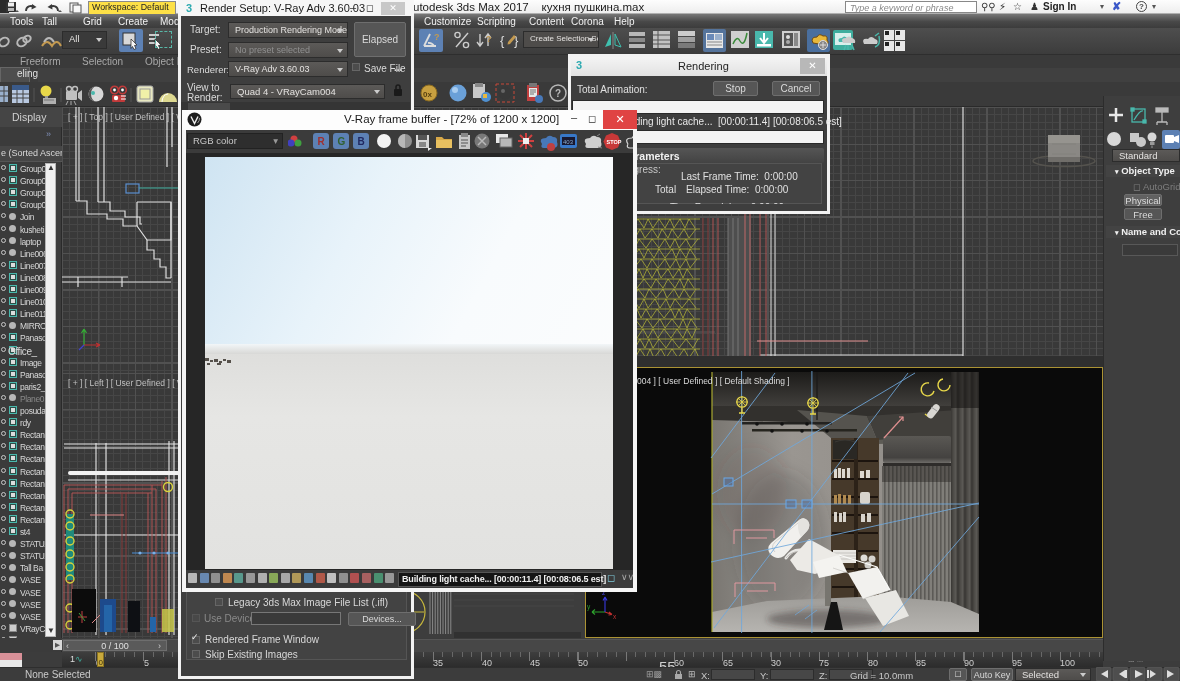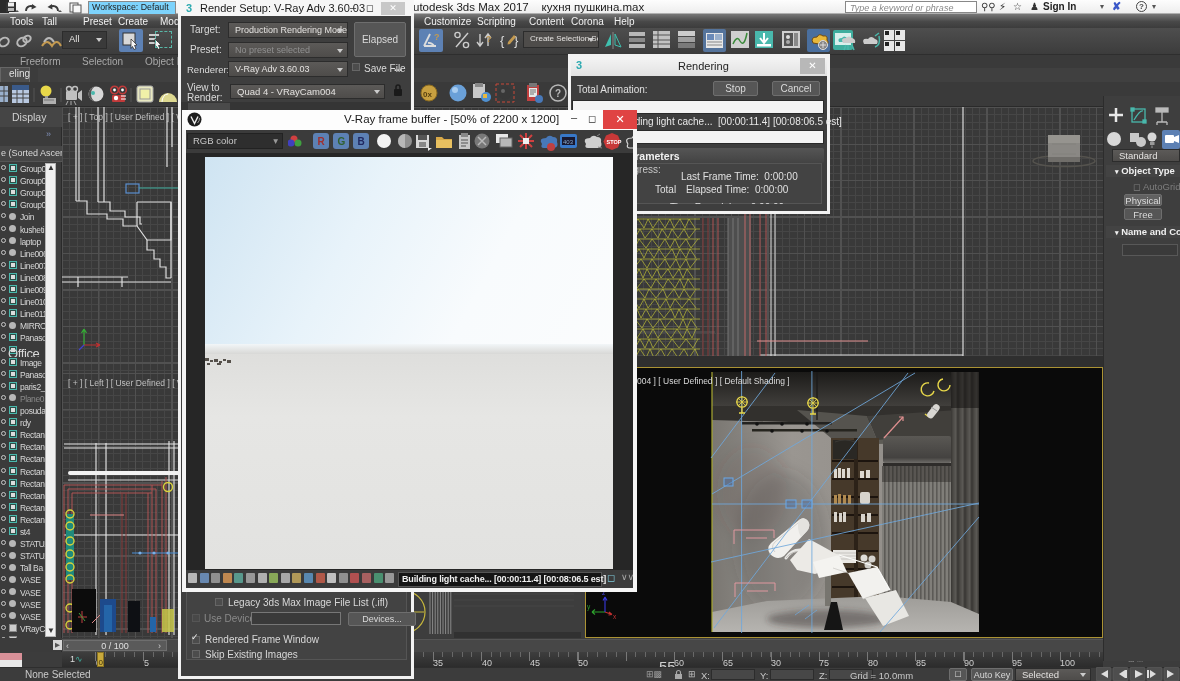--- a/index.html
+++ b/index.html
@@ -34,7 +34,7 @@
 <rect x="68" y="2" width="8" height="9" fill="none" stroke="#555"></rect>
     <rect x="71" y="4" width="8" height="8" fill="#f8f8f8" stroke="#555"></rect>
 </svg>
-<div class="a" style="left:88px;top:1px;width:88px;height:16px;background:#7dd3fc;border:1px solid #8a8a8a;font-size:8.8px;color:#222;padding:0 3px;line-height:10px">Workspace: Default <span style="float:right;color:#555">▾</span></div>
+<div class="a" style="left:88px;top:1px;width:88px;height:16px;background:#fde047;border:1px solid #8a8a8a;font-size:8.8px;color:#222;padding:0 3px;line-height:10px">Workspace: Default <span style="float:right;color:#555">▾</span></div>
 <div class="tx" style="left:413px;top:1px;font-size:11.5px;color:#1a1a1a">utodesk 3ds Max 2017&nbsp;&nbsp;&nbsp;&nbsp;кухня пушкина.max</div>
 <div class="a" style="left:845px;top:1px;width:132px;height:12px;background:#fff;border:1px solid #888;font-size:9px;font-style:italic;color:#888;padding:1px 4px">Type a keyword or phrase</div>
 <div class="tx" style="left:981px;top:1px;font-size:10px;color:#333">⚲⚲</div>

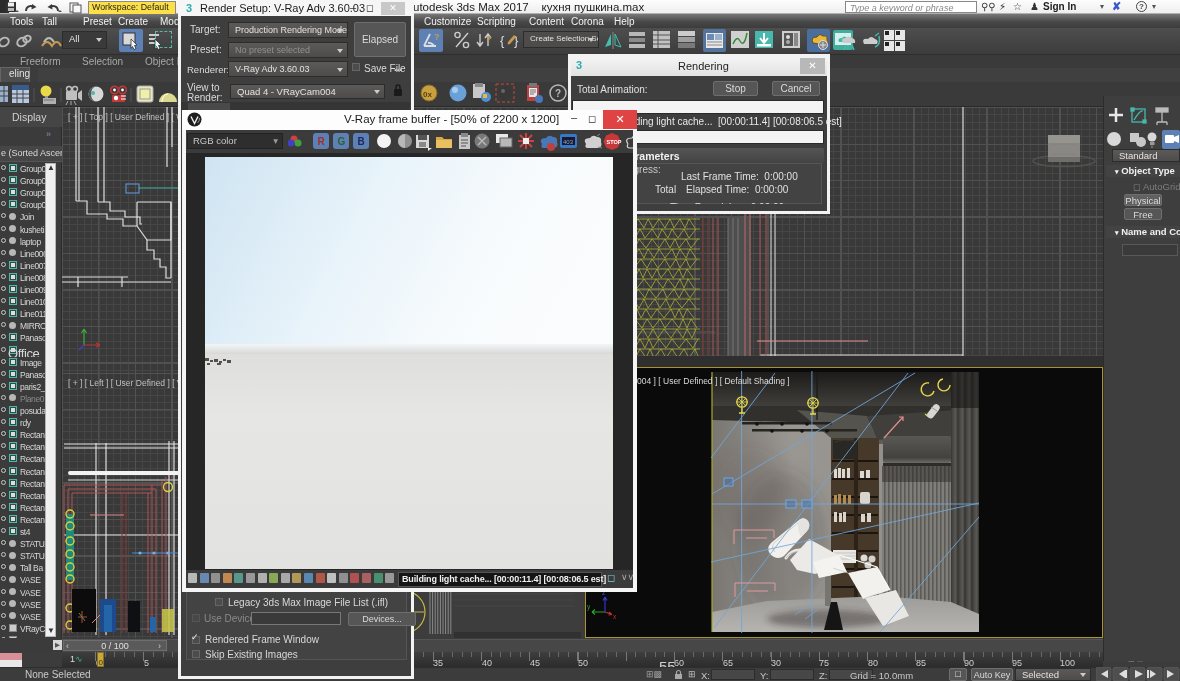--- a/index.html
+++ b/index.html
@@ -49,7 +49,7 @@
 <div class="a" style="left:0;top:14px;width:1180px;height:14px;background:linear-gradient(#787878,#484848 55%,#3c3c3c)"></div>
 <div class="tx" style="left:10px;top:15.5px;font-size:10px;color:#f2f2f2">Tools</div>
 <div class="tx" style="left:42px;top:15.5px;font-size:10px;color:#f2f2f2">Tall</div>
-<div class="tx" style="left:83px;top:15.5px;font-size:10px;color:#f2f2f2">Preset</div>
+<div class="tx" style="left:83px;top:15.5px;font-size:10px;color:#f2f2f2">Grid</div>
 <div class="tx" style="left:118px;top:15.5px;font-size:10px;color:#f2f2f2">Create</div>
 <div class="tx" style="left:160px;top:15.5px;font-size:10px;color:#f2f2f2">Modi</div>
 <div class="tx" style="left:424px;top:15.5px;font-size:10px;color:#f2f2f2">Customize</div>

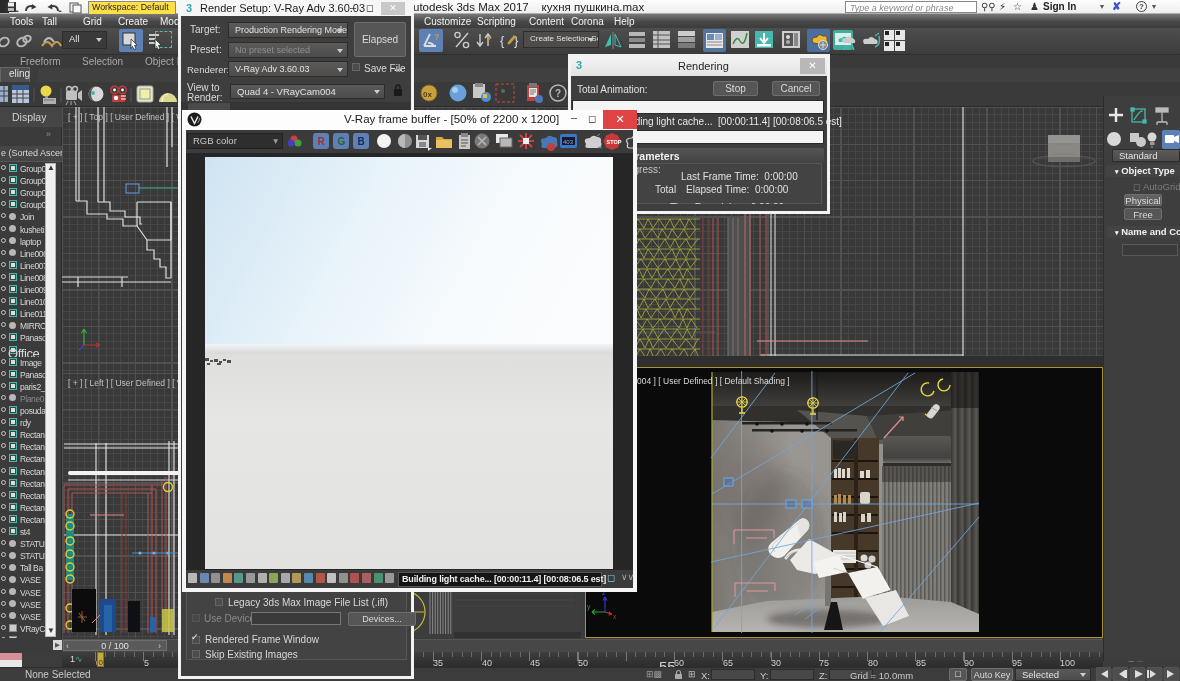--- a/index.html
+++ b/index.html
@@ -177,7 +177,7 @@
 <div class="tx" style="left:20px;top:56px;font-size:10px;color:#a8a8a8">Freeform</div>
 <div class="tx" style="left:82px;top:56px;font-size:10px;color:#a8a8a8">Selection</div>
 <div class="tx" style="left:145px;top:56px;font-size:10px;color:#a8a8a8">Object P</div>
-<div class="a" style="left:0;top:67px;width:30px;height:15px;background:#4e4e4e;border:1px solid #666;border-bottom:none;color:#e0e0e0;font-size:10px;padding-left:8px">eling</div>
+<div class="a" style="left:0;top:67px;width:30px;height:15px;background:#4e4e4e;border:1px solid #666;border-bottom:none;color:#e0e0e0;font-size:10px;padding-left:16px">eling</div>
 <div class="a" style="left:38px;top:68px;width:1142px;height:14px;background:#404040"></div>
 <div class="a" style="left:0;top:82px;width:1180px;height:25px;background:#3a3a3a;border-bottom:1px solid #2a2a2a"></div>
 <svg class="a" style="left:0px;top:84px" width="178" height="22" viewBox="0 0 178 22">

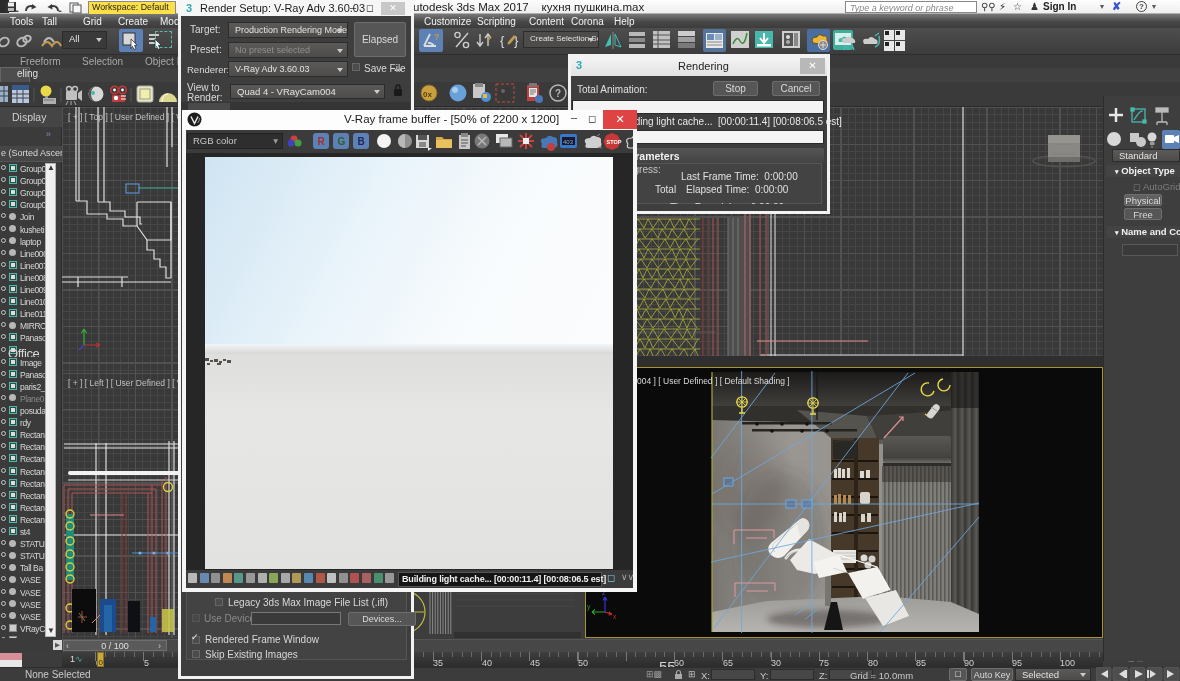--- a/index.html
+++ b/index.html
@@ -1015,7 +1015,7 @@
     <path d="M4 4.5 l3.5 7 3.5 -7" stroke="#eee" stroke-width="1.4" fill="none"></path>
     <path d="M10.5 11 a6 6 0 0 0 2 -5" stroke="#999" stroke-width="1" fill="none"></path>
   </svg>
-<div class="tx" style="left:344px;top:113px;font-size:11.5px;color:#1a1a1a;z-index:32">V-Ray frame buffer - [50% of 2200 x 1200]</div>
+<div class="tx" style="left:344px;top:113px;font-size:11.5px;color:#1a1a1a;z-index:32">V-Ray frame buffer - [72% of 1200 x 1200]</div>
 <div class="tx" style="left:571px;top:111px;font-size:11px;color:#333;z-index:32">–</div>
 <div class="tx" style="left:588px;top:113px;font-size:10px;color:#333;z-index:32">◻</div>
 <div class="a" style="left:603px;top:110px;width:34px;height:19px;background:#e04343;color:#fff;font-size:11px;text-align:center;line-height:18px;z-index:32">✕</div>

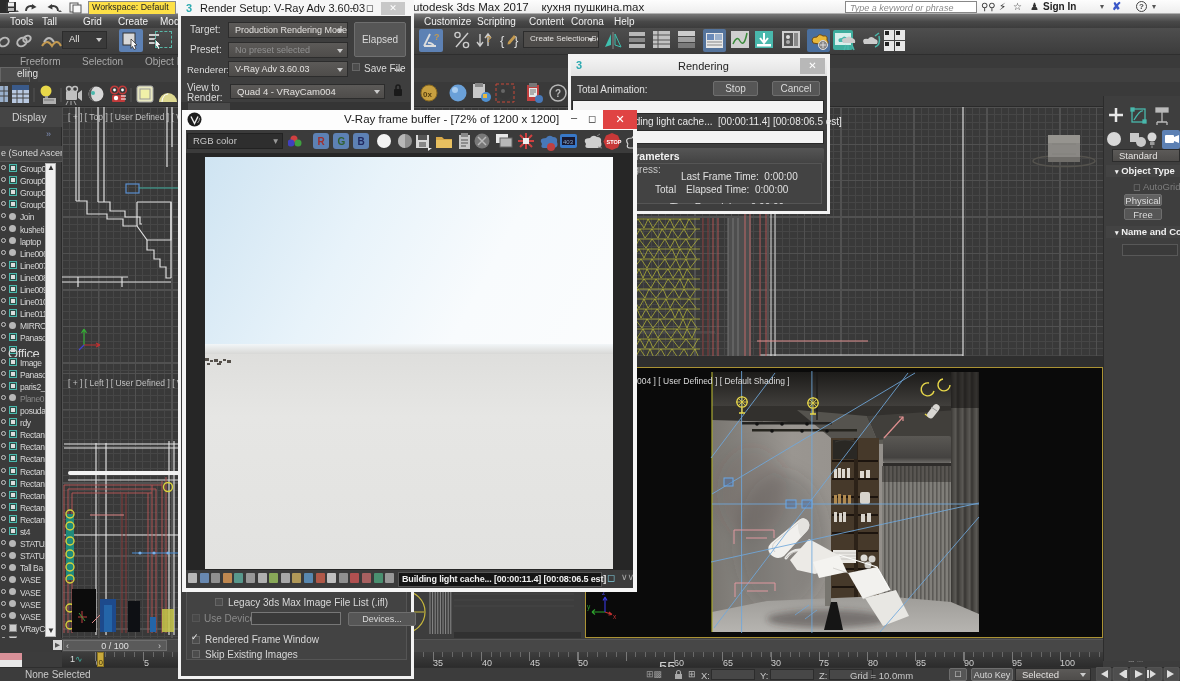--- a/index.html
+++ b/index.html
@@ -359,7 +359,7 @@
     <span style="position:absolute;left:9px;top:1px;width:8px;height:8px;background:#2e4e48;border:1px solid #49b8ac">
       <span style="position:absolute;left:1px;top:1px;width:4px;height:4px;background:#ddd"></span>
     </span>
-    <span style="position:absolute;left:8px;top:1px;font-size:13px;letter-spacing:-0.4px;color:#d8d8d8">Office_</span>
+    <span style="position:absolute;left:8px;top:1px;font-size:10px;letter-spacing:-0.4px;color:#d8d8d8">Office_</span>
   </div>
 <div class="a" style="left:0;top:356.6px;width:45px;height:12px;overflow:hidden">
     <span style="position:absolute;left:1px;top:2px;width:5px;height:5px;border:1px solid #c8c8c8;border-radius:50%"></span>

